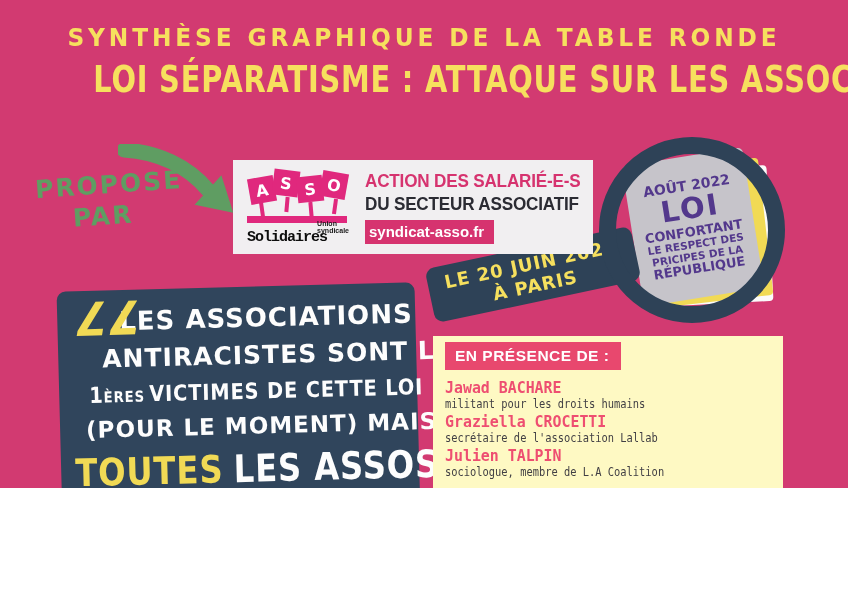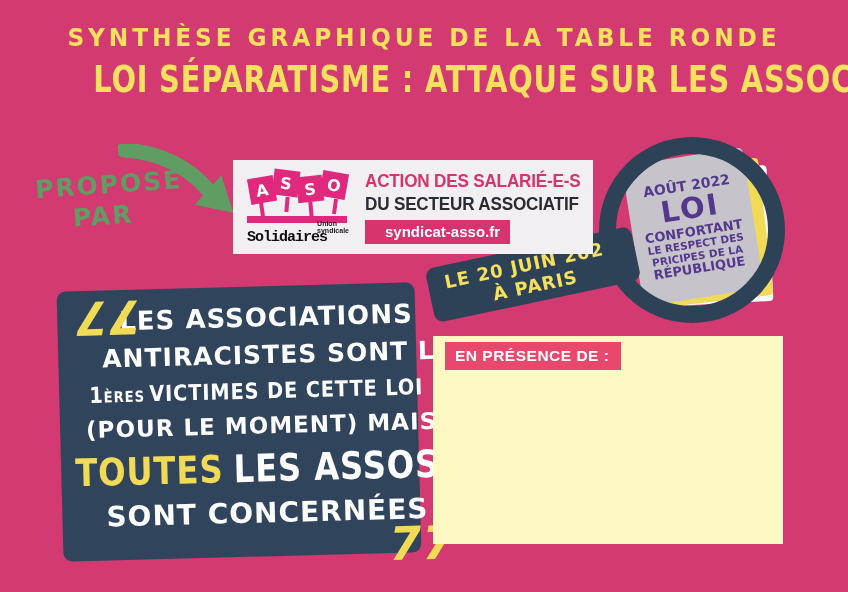--- a/index.html
+++ b/index.html
@@ -4,7 +4,7 @@
 <style>
   html,body{margin:0;padding:0;}
   #stage{
-    position:relative; width:848px; height:592px; overflow:hidden;
+    position:relative; width:848px; height:488px; overflow:hidden;
     background:#d23a71;
     font-family:"Liberation Sans", sans-serif;
   }

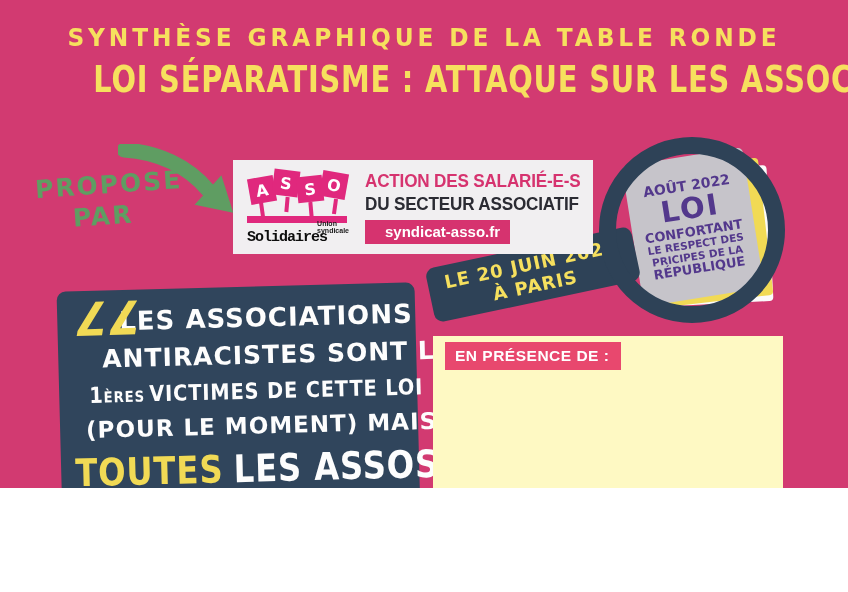--- a/index.html
+++ b/index.html
@@ -43,7 +43,7 @@
   #tagline-1{color:#d6336f;}
   #tagline-2{color:#2b2b33;}
   #website-badge{background:#d6336f; color:#fff; font-weight:bold; font-size:15px;
-    padding:3px 10px 4px 20px; width:fit-content; margin-top:4px;}
+    padding:3px 10px 4px 4px; width:fit-content; margin-top:4px;}
   
   .sheet{position:absolute; border-radius:4px;}
   #sheet-white{left:652px; top:168px; width:118px; height:136px; background:#fbfafb;

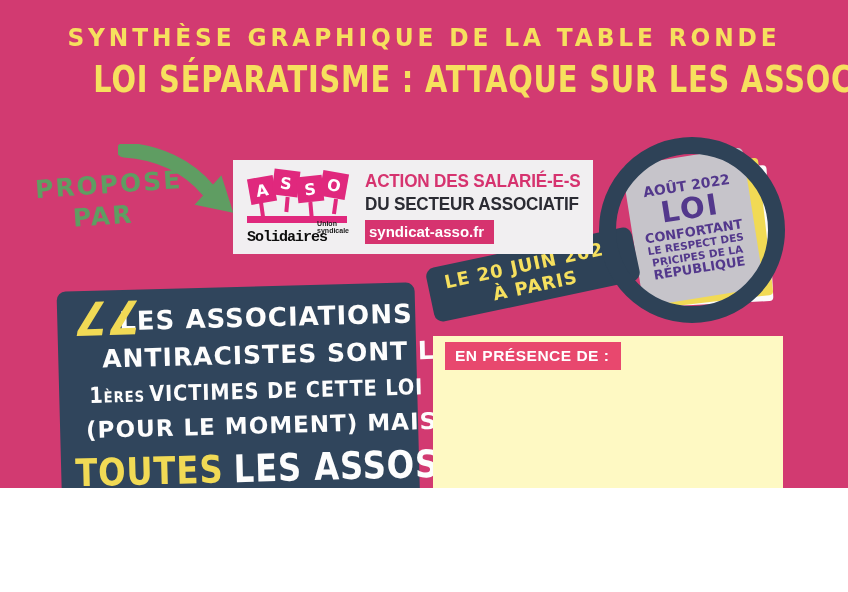--- a/index.html
+++ b/index.html
@@ -175,6 +175,10 @@
   <div id="attendees-card">
     <div id="attendees-header">EN PRÉSENCE DE :</div>
     <div id="people">
+      <div class="person">
+        <div class="person-name">Jawad BACHARE</div>
+        <div class="person-role">militant pour les droits humains</div>
+      </div>
     </div>
   </div>
 

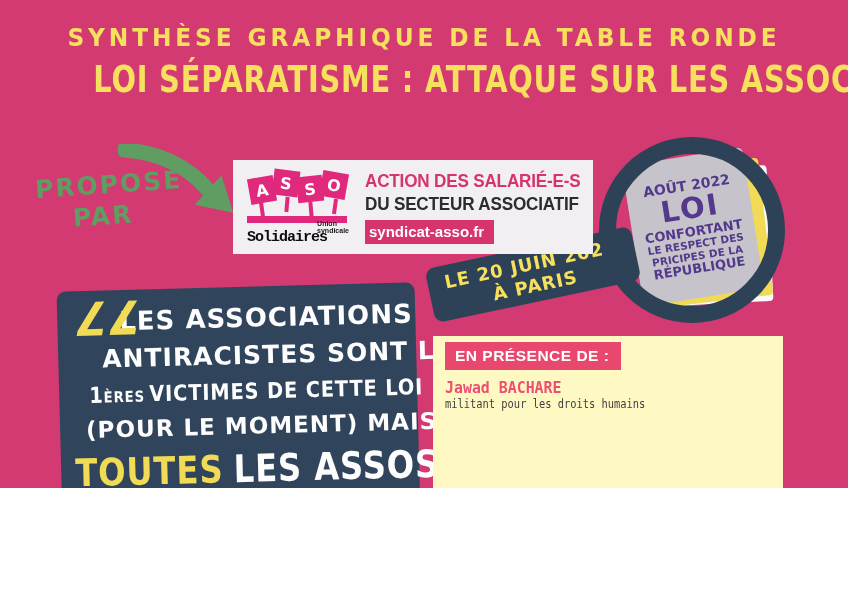--- a/index.html
+++ b/index.html
@@ -179,6 +179,10 @@
         <div class="person-name">Jawad BACHARE</div>
         <div class="person-role">militant pour les droits humains</div>
       </div>
+      <div class="person">
+        <div class="person-name">Graziella CROCETTI</div>
+        <div class="person-role">secrétaire de l'association Lallab</div>
+      </div>
     </div>
   </div>
 

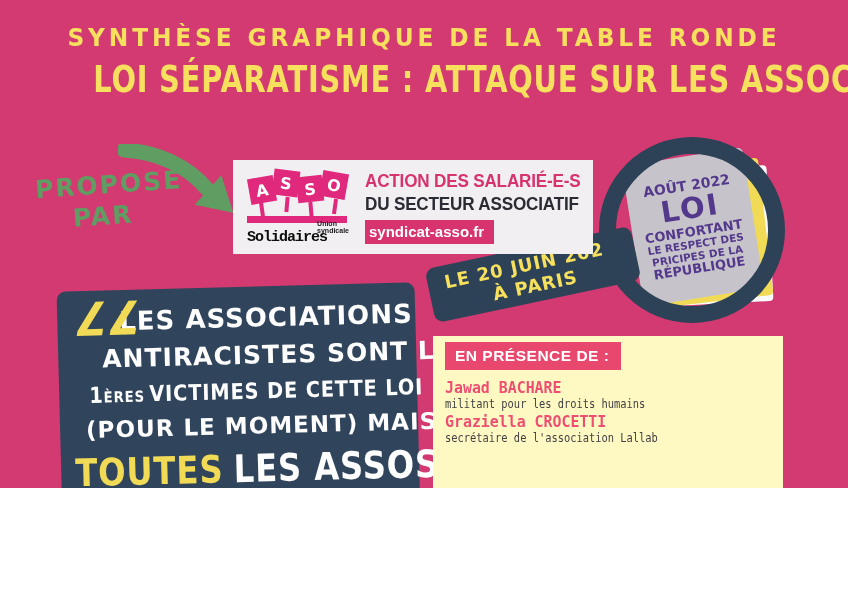--- a/index.html
+++ b/index.html
@@ -183,6 +183,10 @@
         <div class="person-name">Graziella CROCETTI</div>
         <div class="person-role">secrétaire de l'association Lallab</div>
       </div>
+      <div class="person">
+        <div class="person-name">Julien TALPIN</div>
+        <div class="person-role">sociologue, membre de L.A Coalition</div>
+      </div>
     </div>
   </div>
 

